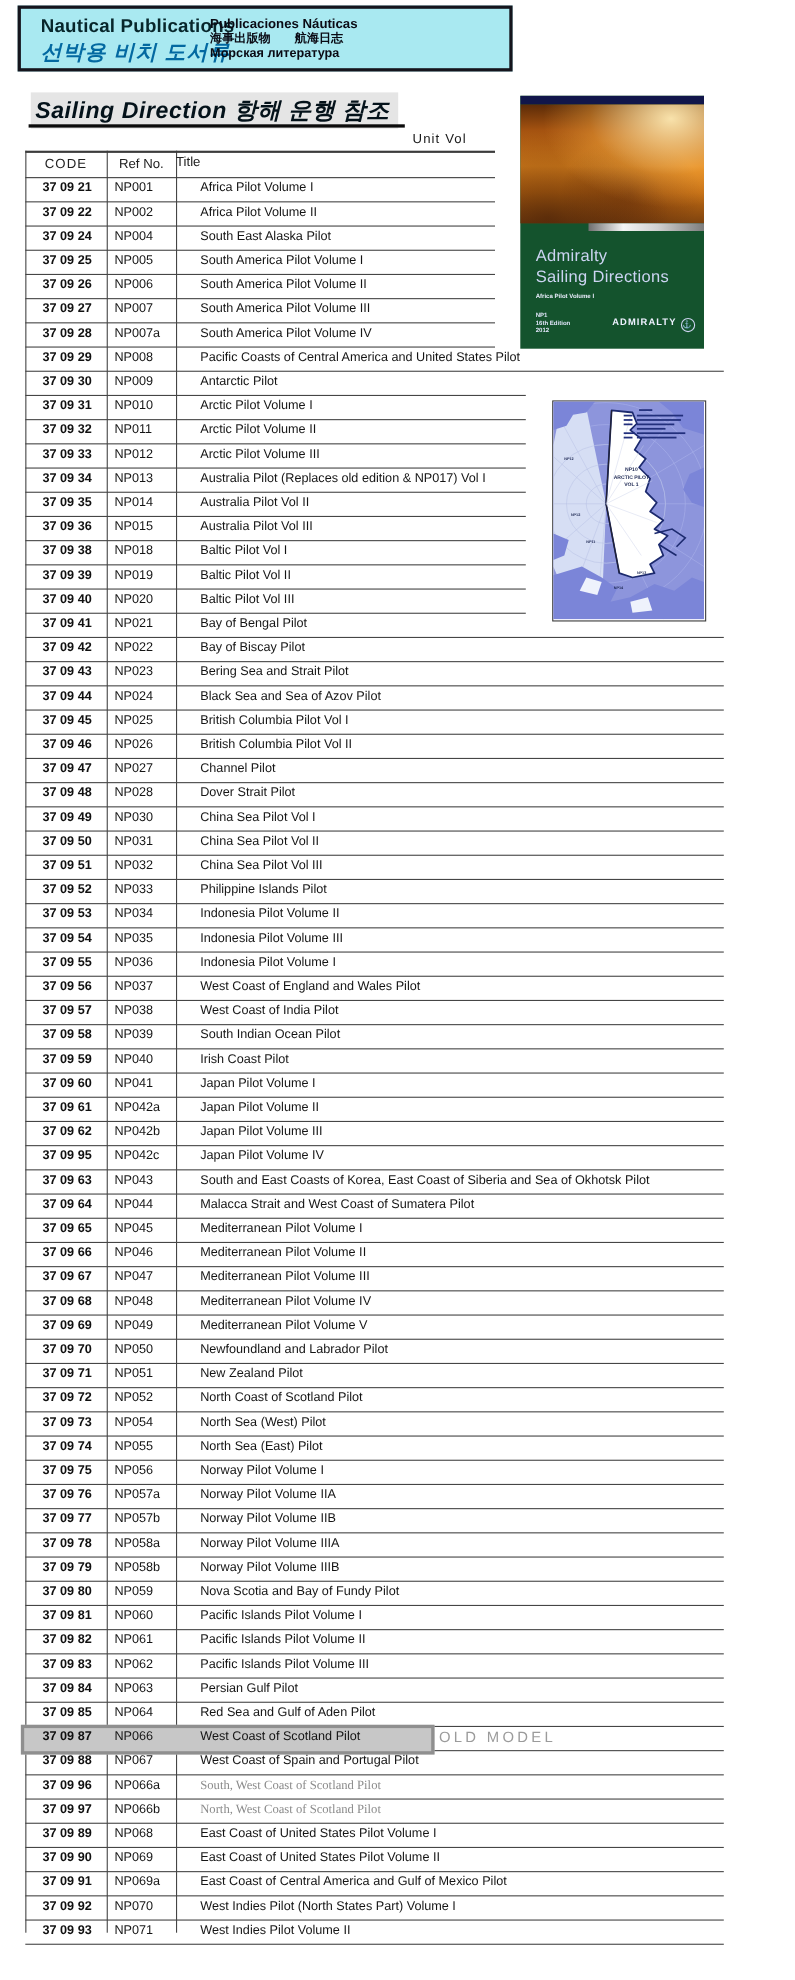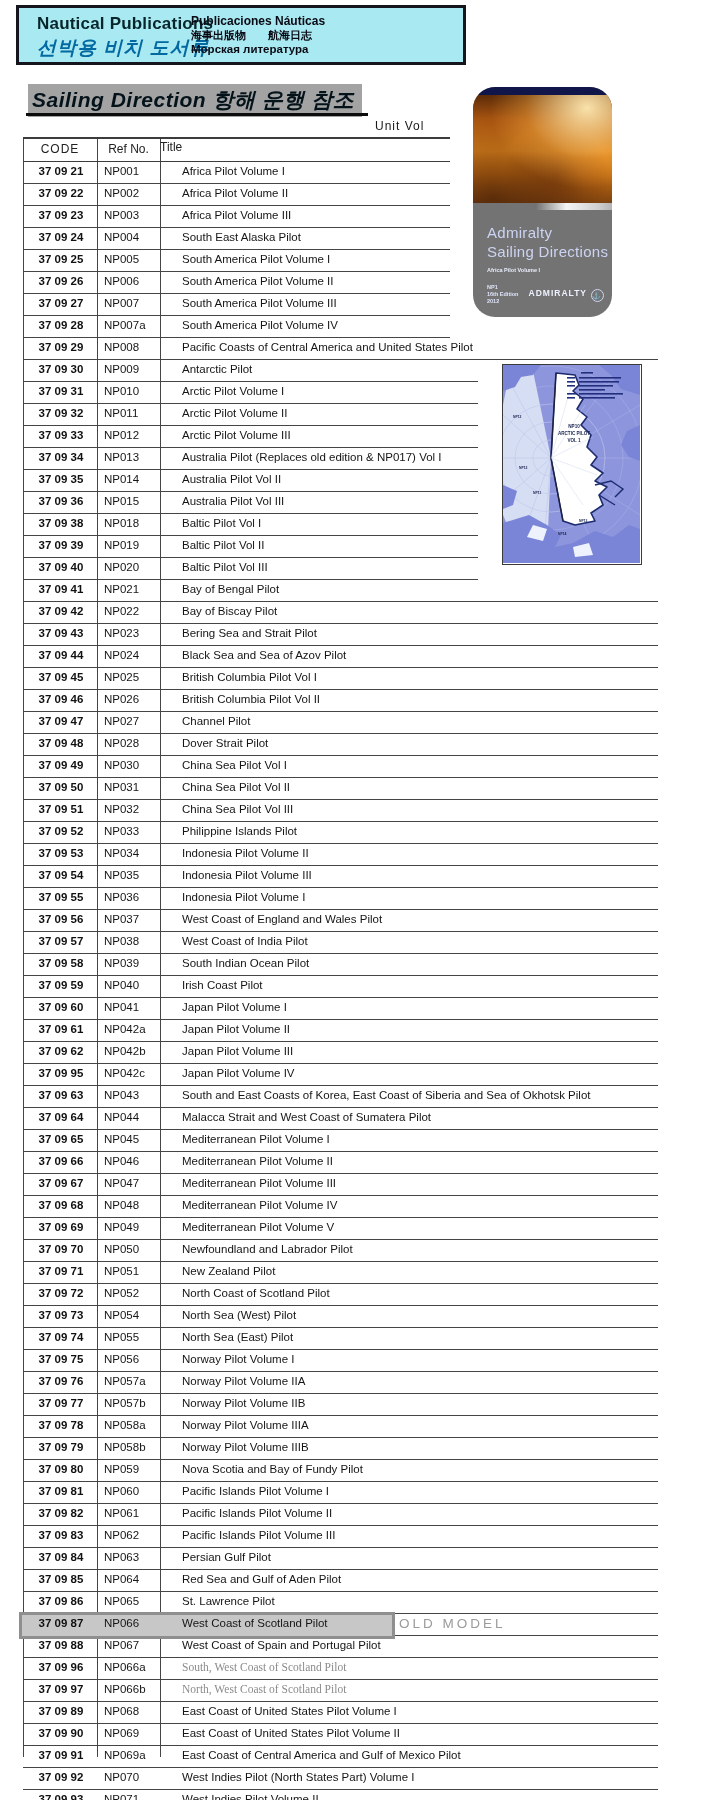--- a/index.html
+++ b/index.html
@@ -18,7 +18,7 @@
 
   
   .section-title{position:absolute;left:28px;top:84px;font-size:21px;font-weight:bold;font-style:italic;
-    color:#04121a;background:#a3a3a3;padding:2px 8px 3px 4px;letter-spacing:.5px;white-space:nowrap;}
+    color:#04121a;background:#e5e5e5;padding:2px 8px 3px 4px;letter-spacing:.5px;white-space:nowrap;}
   .title-underline{position:absolute;left:26px;top:113px;width:342px;height:3px;background:#0c0c0c;}
   .unit-label{position:absolute;left:375px;top:119px;font-size:12px;color:#1a1a1a;letter-spacing:1px;}
 

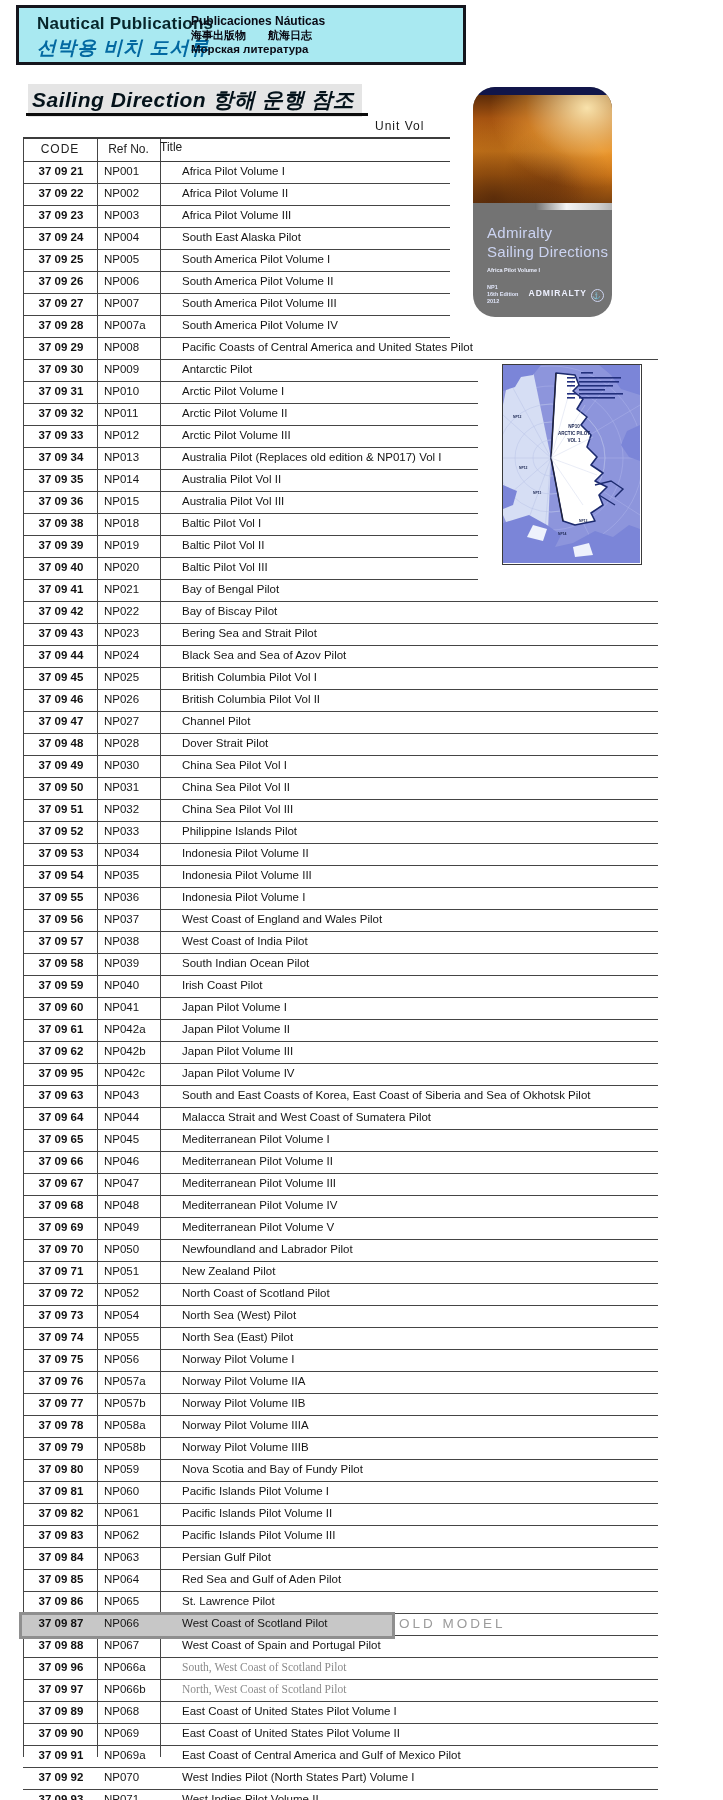--- a/index.html
+++ b/index.html
@@ -208,11 +208,6 @@
         <div class="c-title">Africa Pilot Volume II</div>
       </div>
       <div class="row line-s">
-        <div class="c-code">37 09 23</div>
-        <div class="c-ref">NP003</div>
-        <div class="c-title">Africa Pilot Volume III</div>
-      </div>
-      <div class="row line-s">
         <div class="c-code">37 09 24</div>
         <div class="c-ref">NP004</div>
         <div class="c-title">South East Alaska Pilot</div>

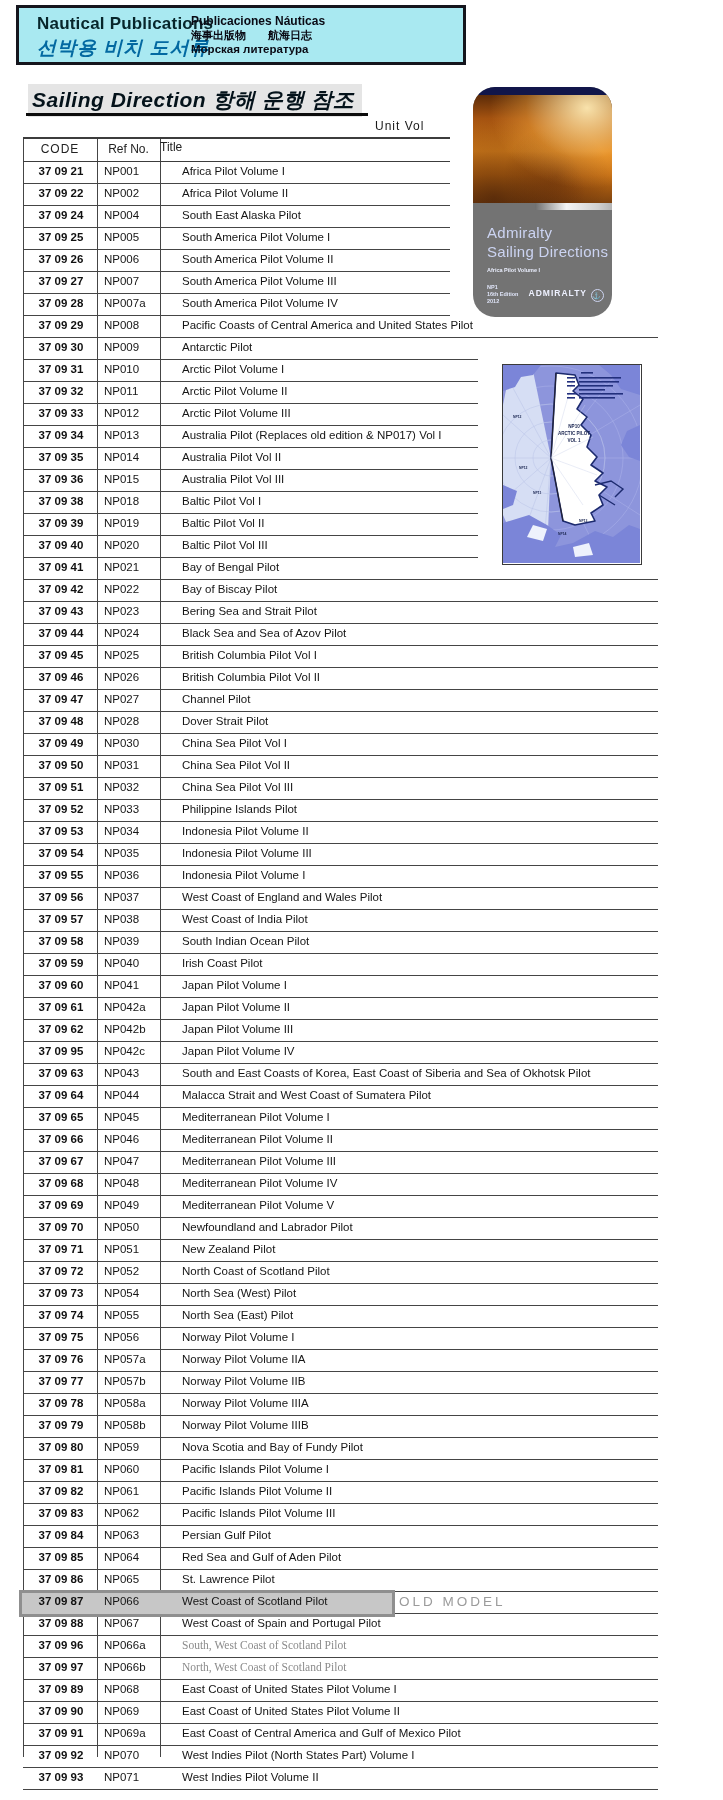--- a/index.html
+++ b/index.html
@@ -46,7 +46,7 @@
   .vl-2{left:160px;}
 
   
-  .cover{position:absolute;left:473px;top:87px;width:139px;height:230px;background:#737373;overflow:hidden;border-radius:22px;}
+  .cover{position:absolute;left:473px;top:87px;width:167px;height:230px;background:#14532d;overflow:hidden;}
   .cover .topstrip{position:absolute;left:0;top:0;width:100%;height:8px;background:#11164a;}
   .cover .photo{position:absolute;left:0;top:8px;width:100%;height:108px;
     background:

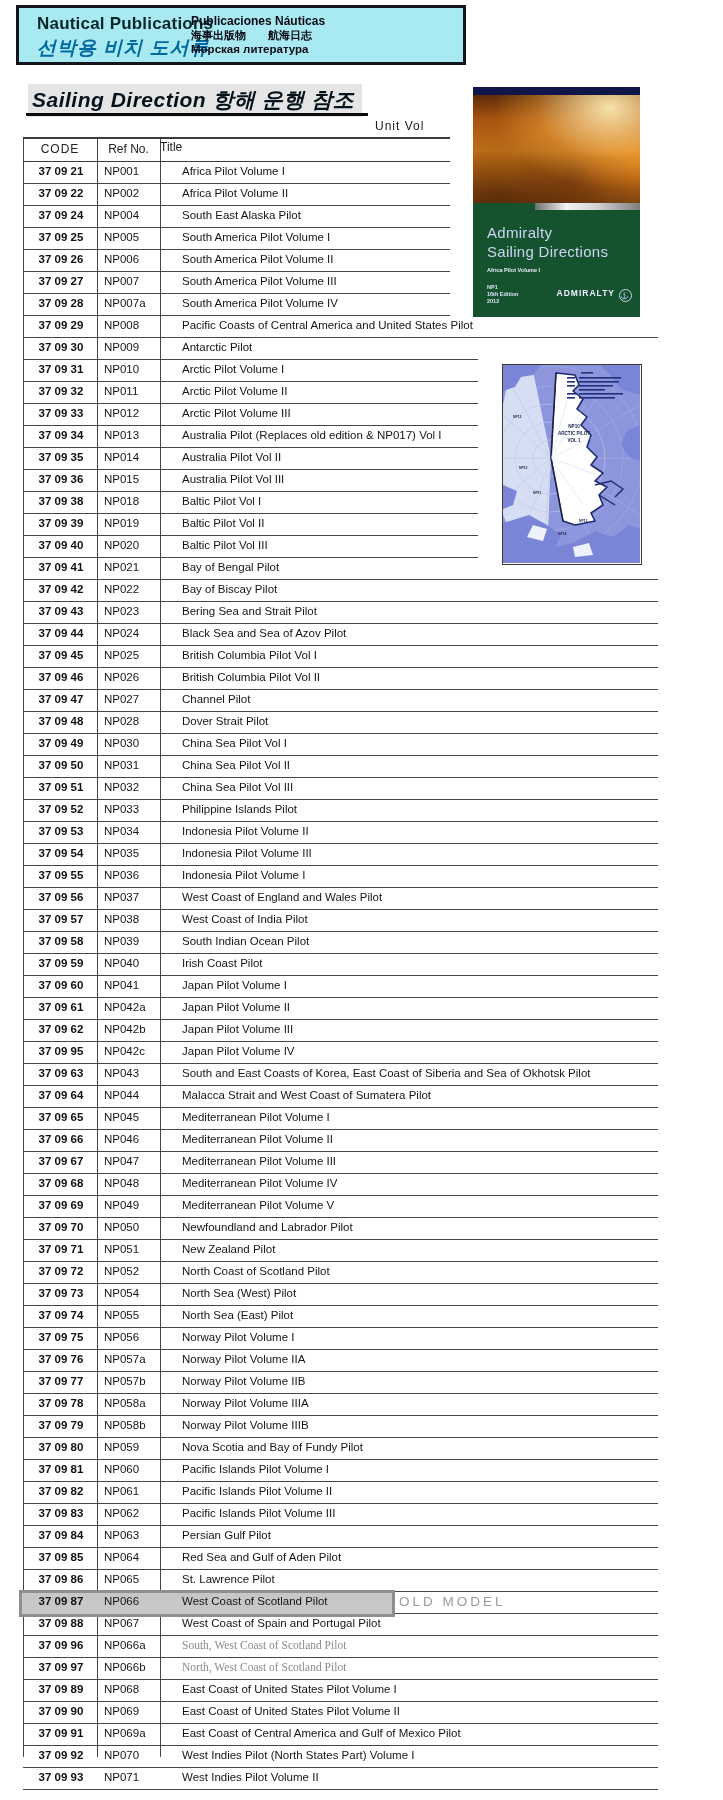--- a/index.html
+++ b/index.html
@@ -518,11 +518,6 @@
         <div class="c-title">Red Sea and Gulf of Aden Pilot</div>
       </div>
       <div class="row line-f">
-        <div class="c-code">37 09 86</div>
-        <div class="c-ref">NP065</div>
-        <div class="c-title">St. Lawrence Pilot</div>
-      </div>
-      <div class="row line-f">
         <div class="hl-box"></div>
         <div class="old-model">OLD MODEL</div>
         <div class="c-code">37 09 87</div>

